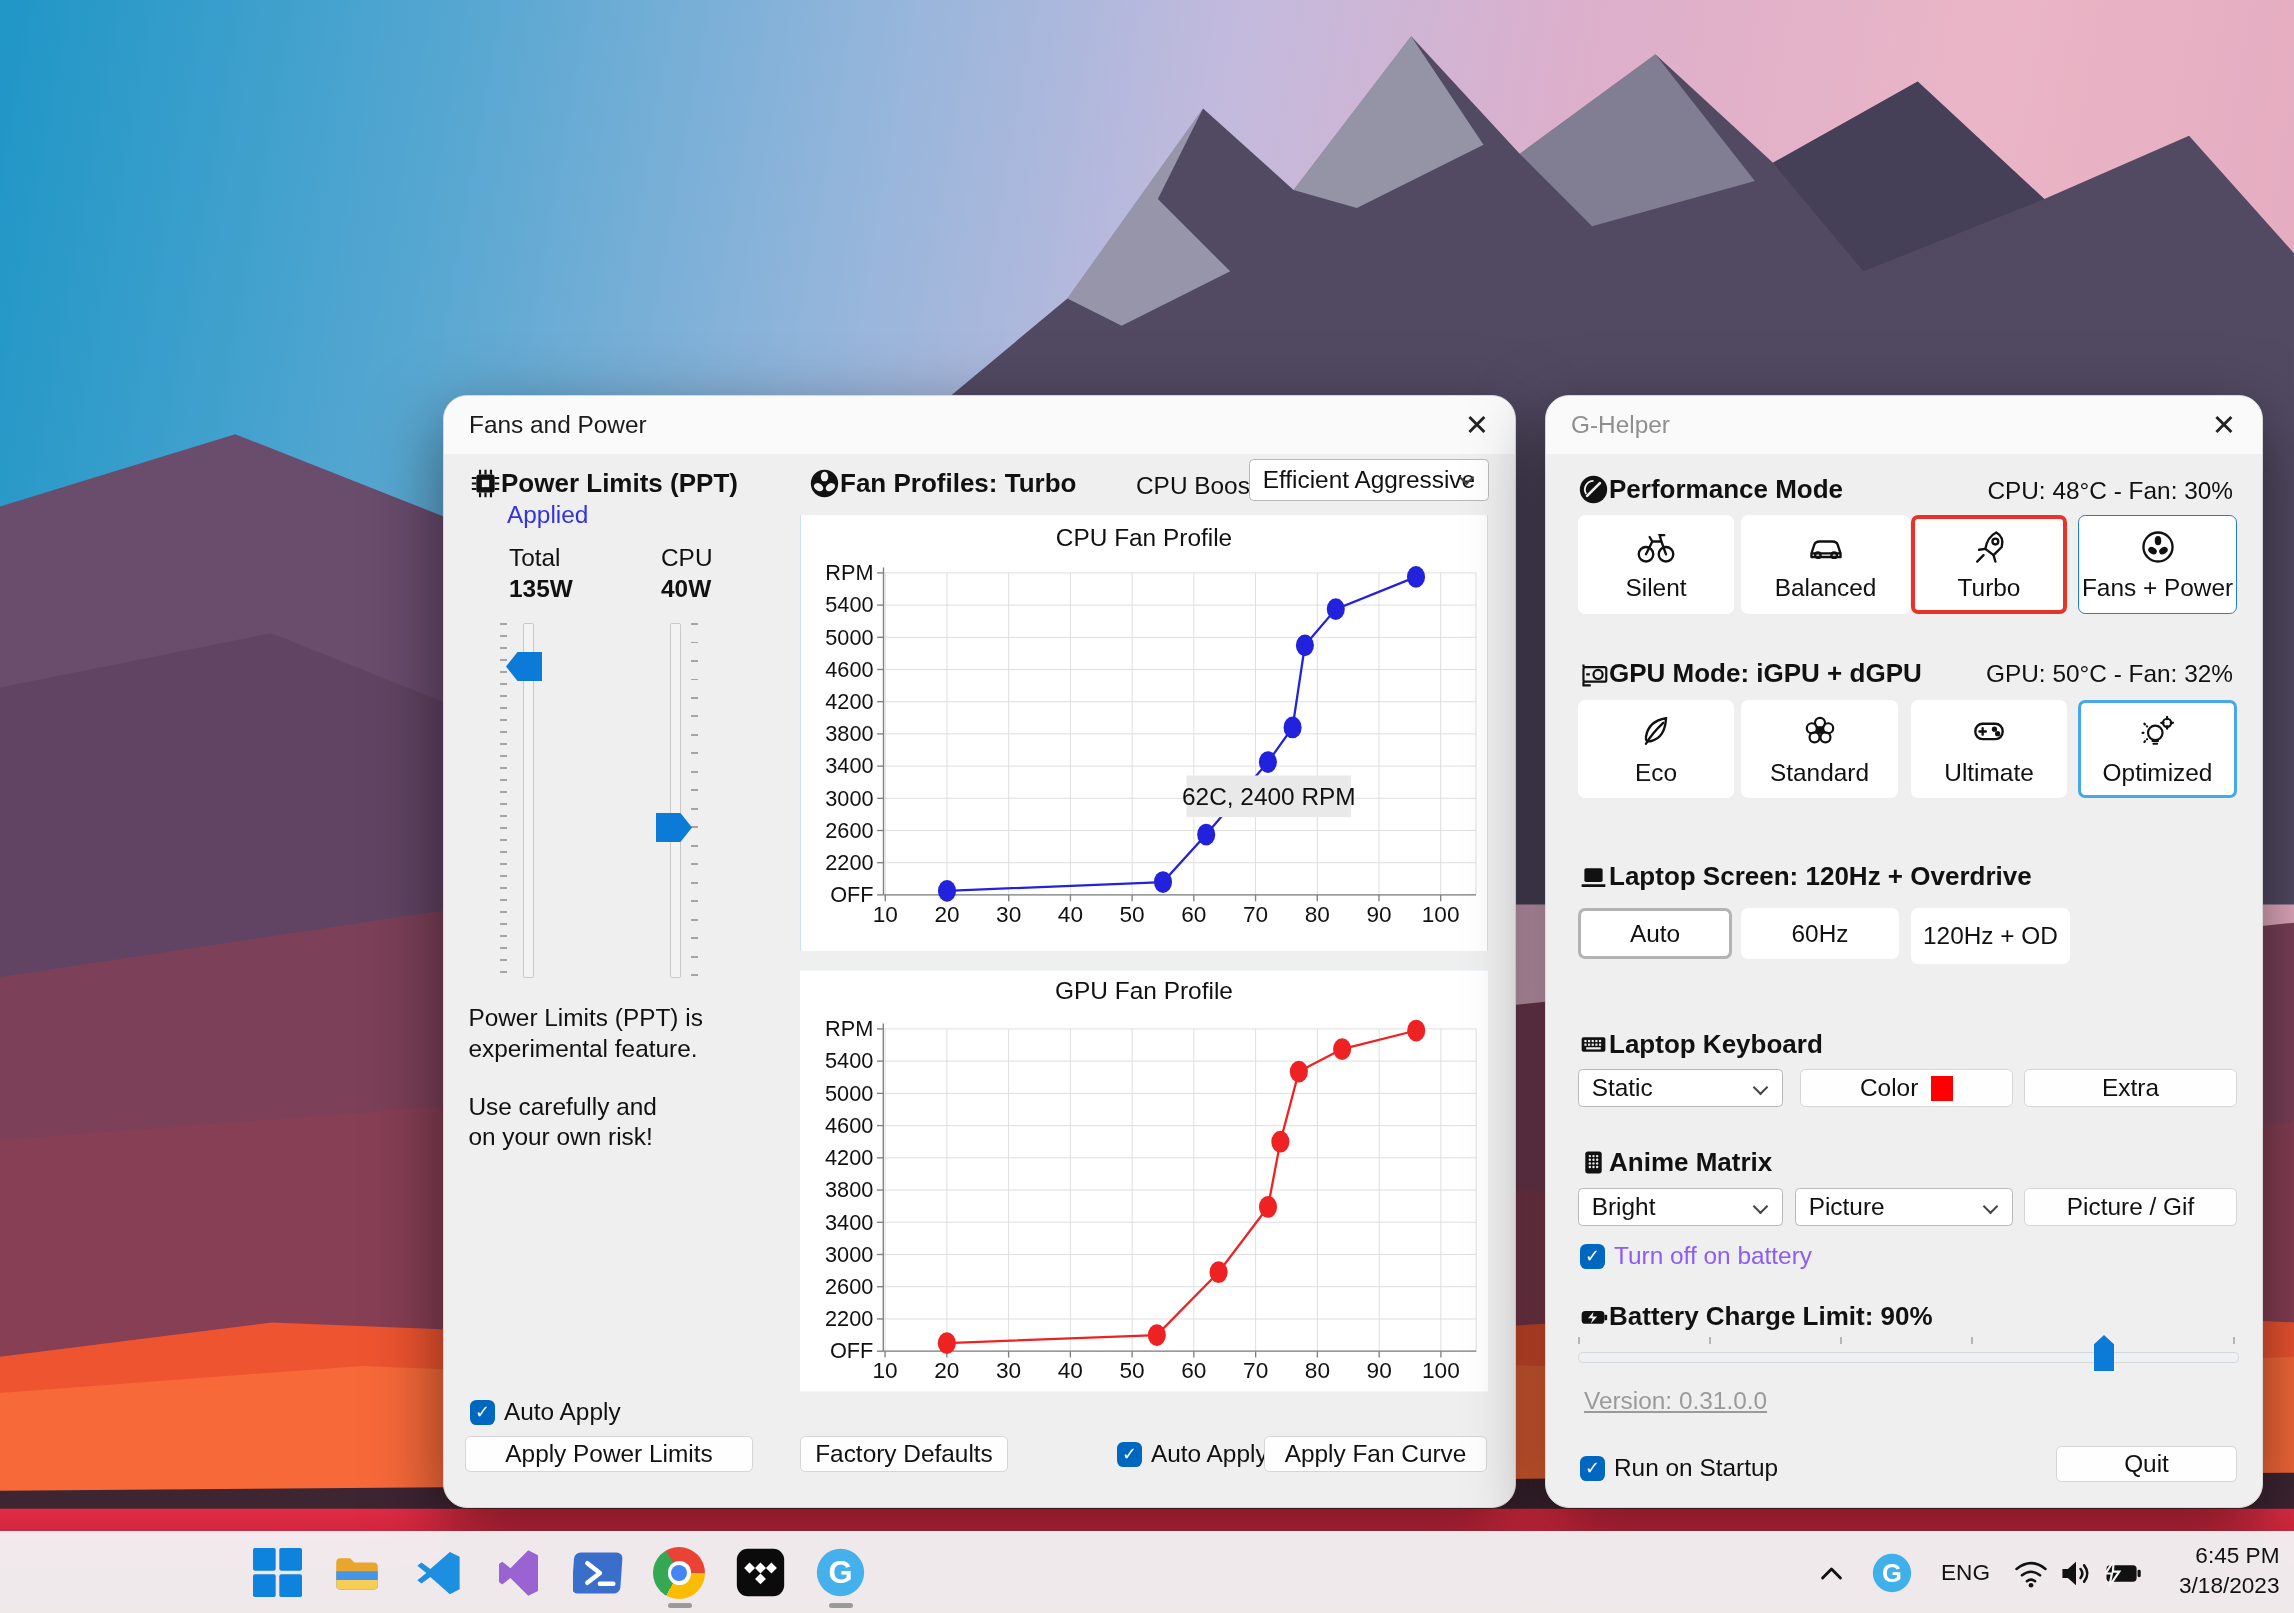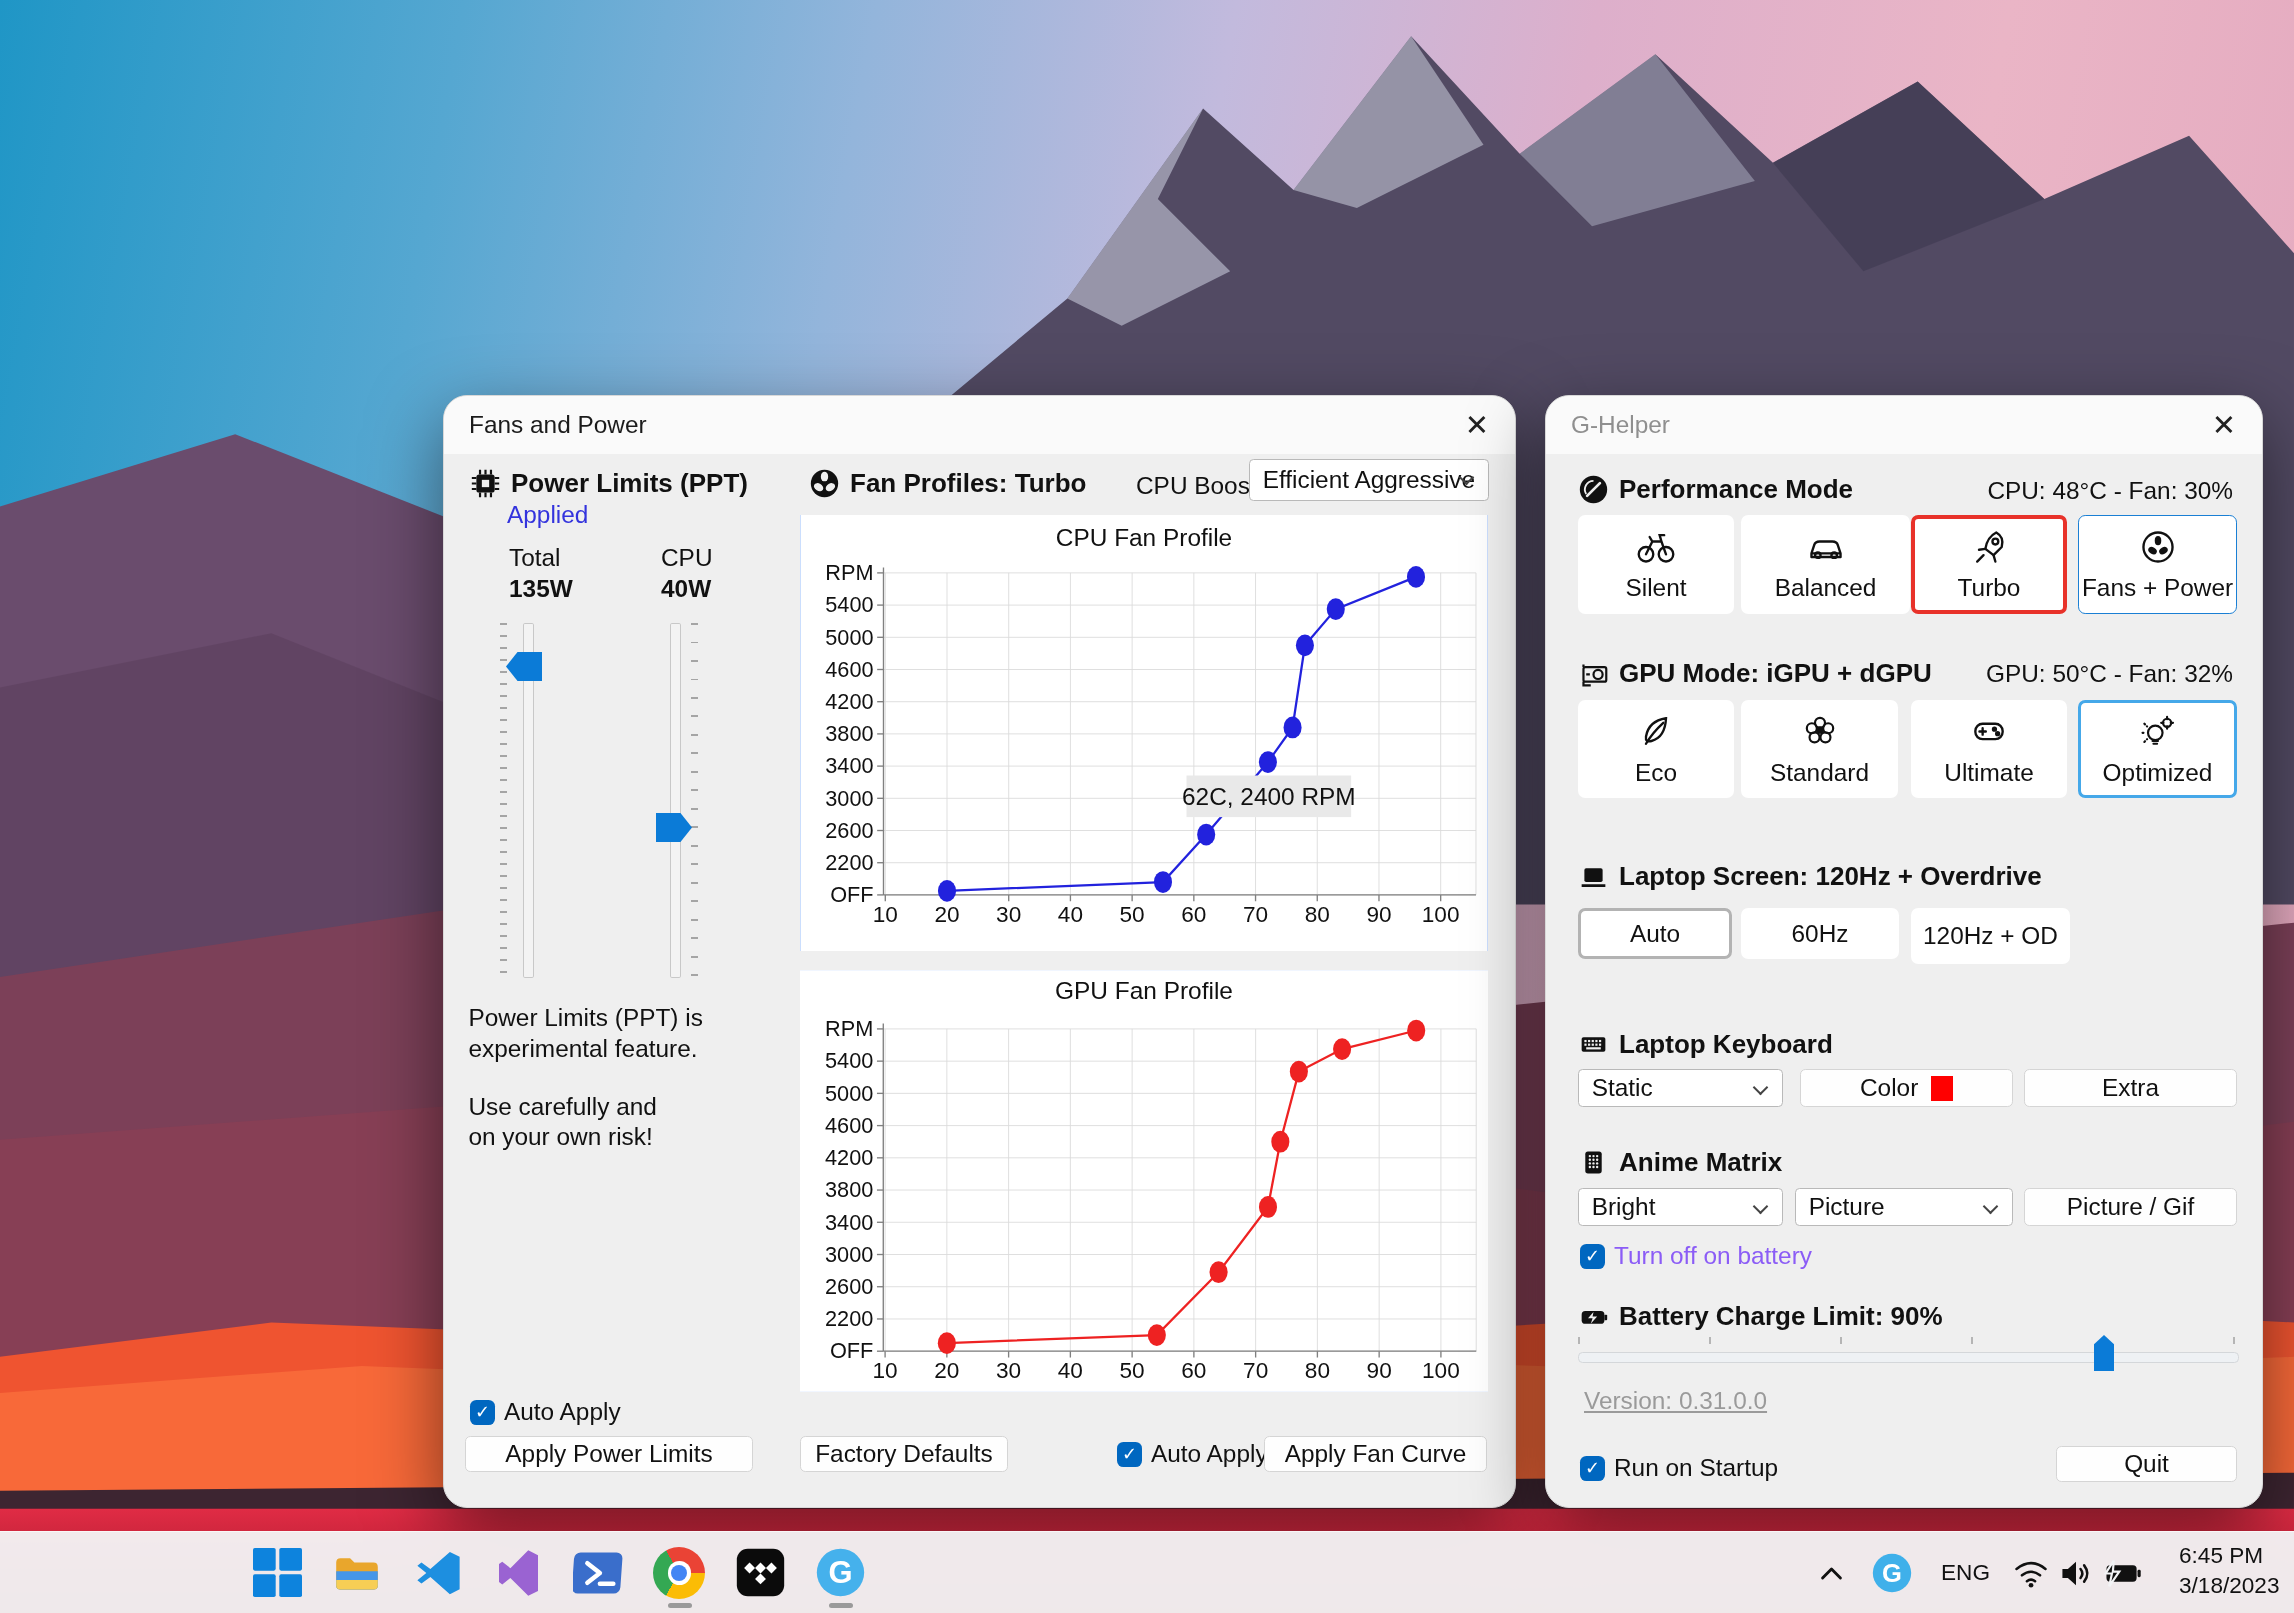--- a/index.html
+++ b/index.html
@@ -17,7 +17,7 @@
   .close-x{position:absolute;right:18px;top:9px;width:40px;height:40px;display:flex;
     align-items:center;justify-content:center;font-size:29px;font-weight:300;color:#222;cursor:default;}
   .close-x::before{content:"✕";}
-  .hdr{position:absolute;display:flex;align-items:center;gap:10px;font-size:26px;font-weight:bold;white-space:nowrap;}
+  .hdr{position:absolute;display:flex;align-items:center;gap:0;font-size:26px;font-weight:bold;white-space:nowrap;}
   .hdr .hicon{width:31px;height:31px;flex:0 0 auto;}
   .status-right{position:absolute;right:29px;font-size:24.4px;white-space:nowrap;}
   .blue-link{color:#3333dd;}

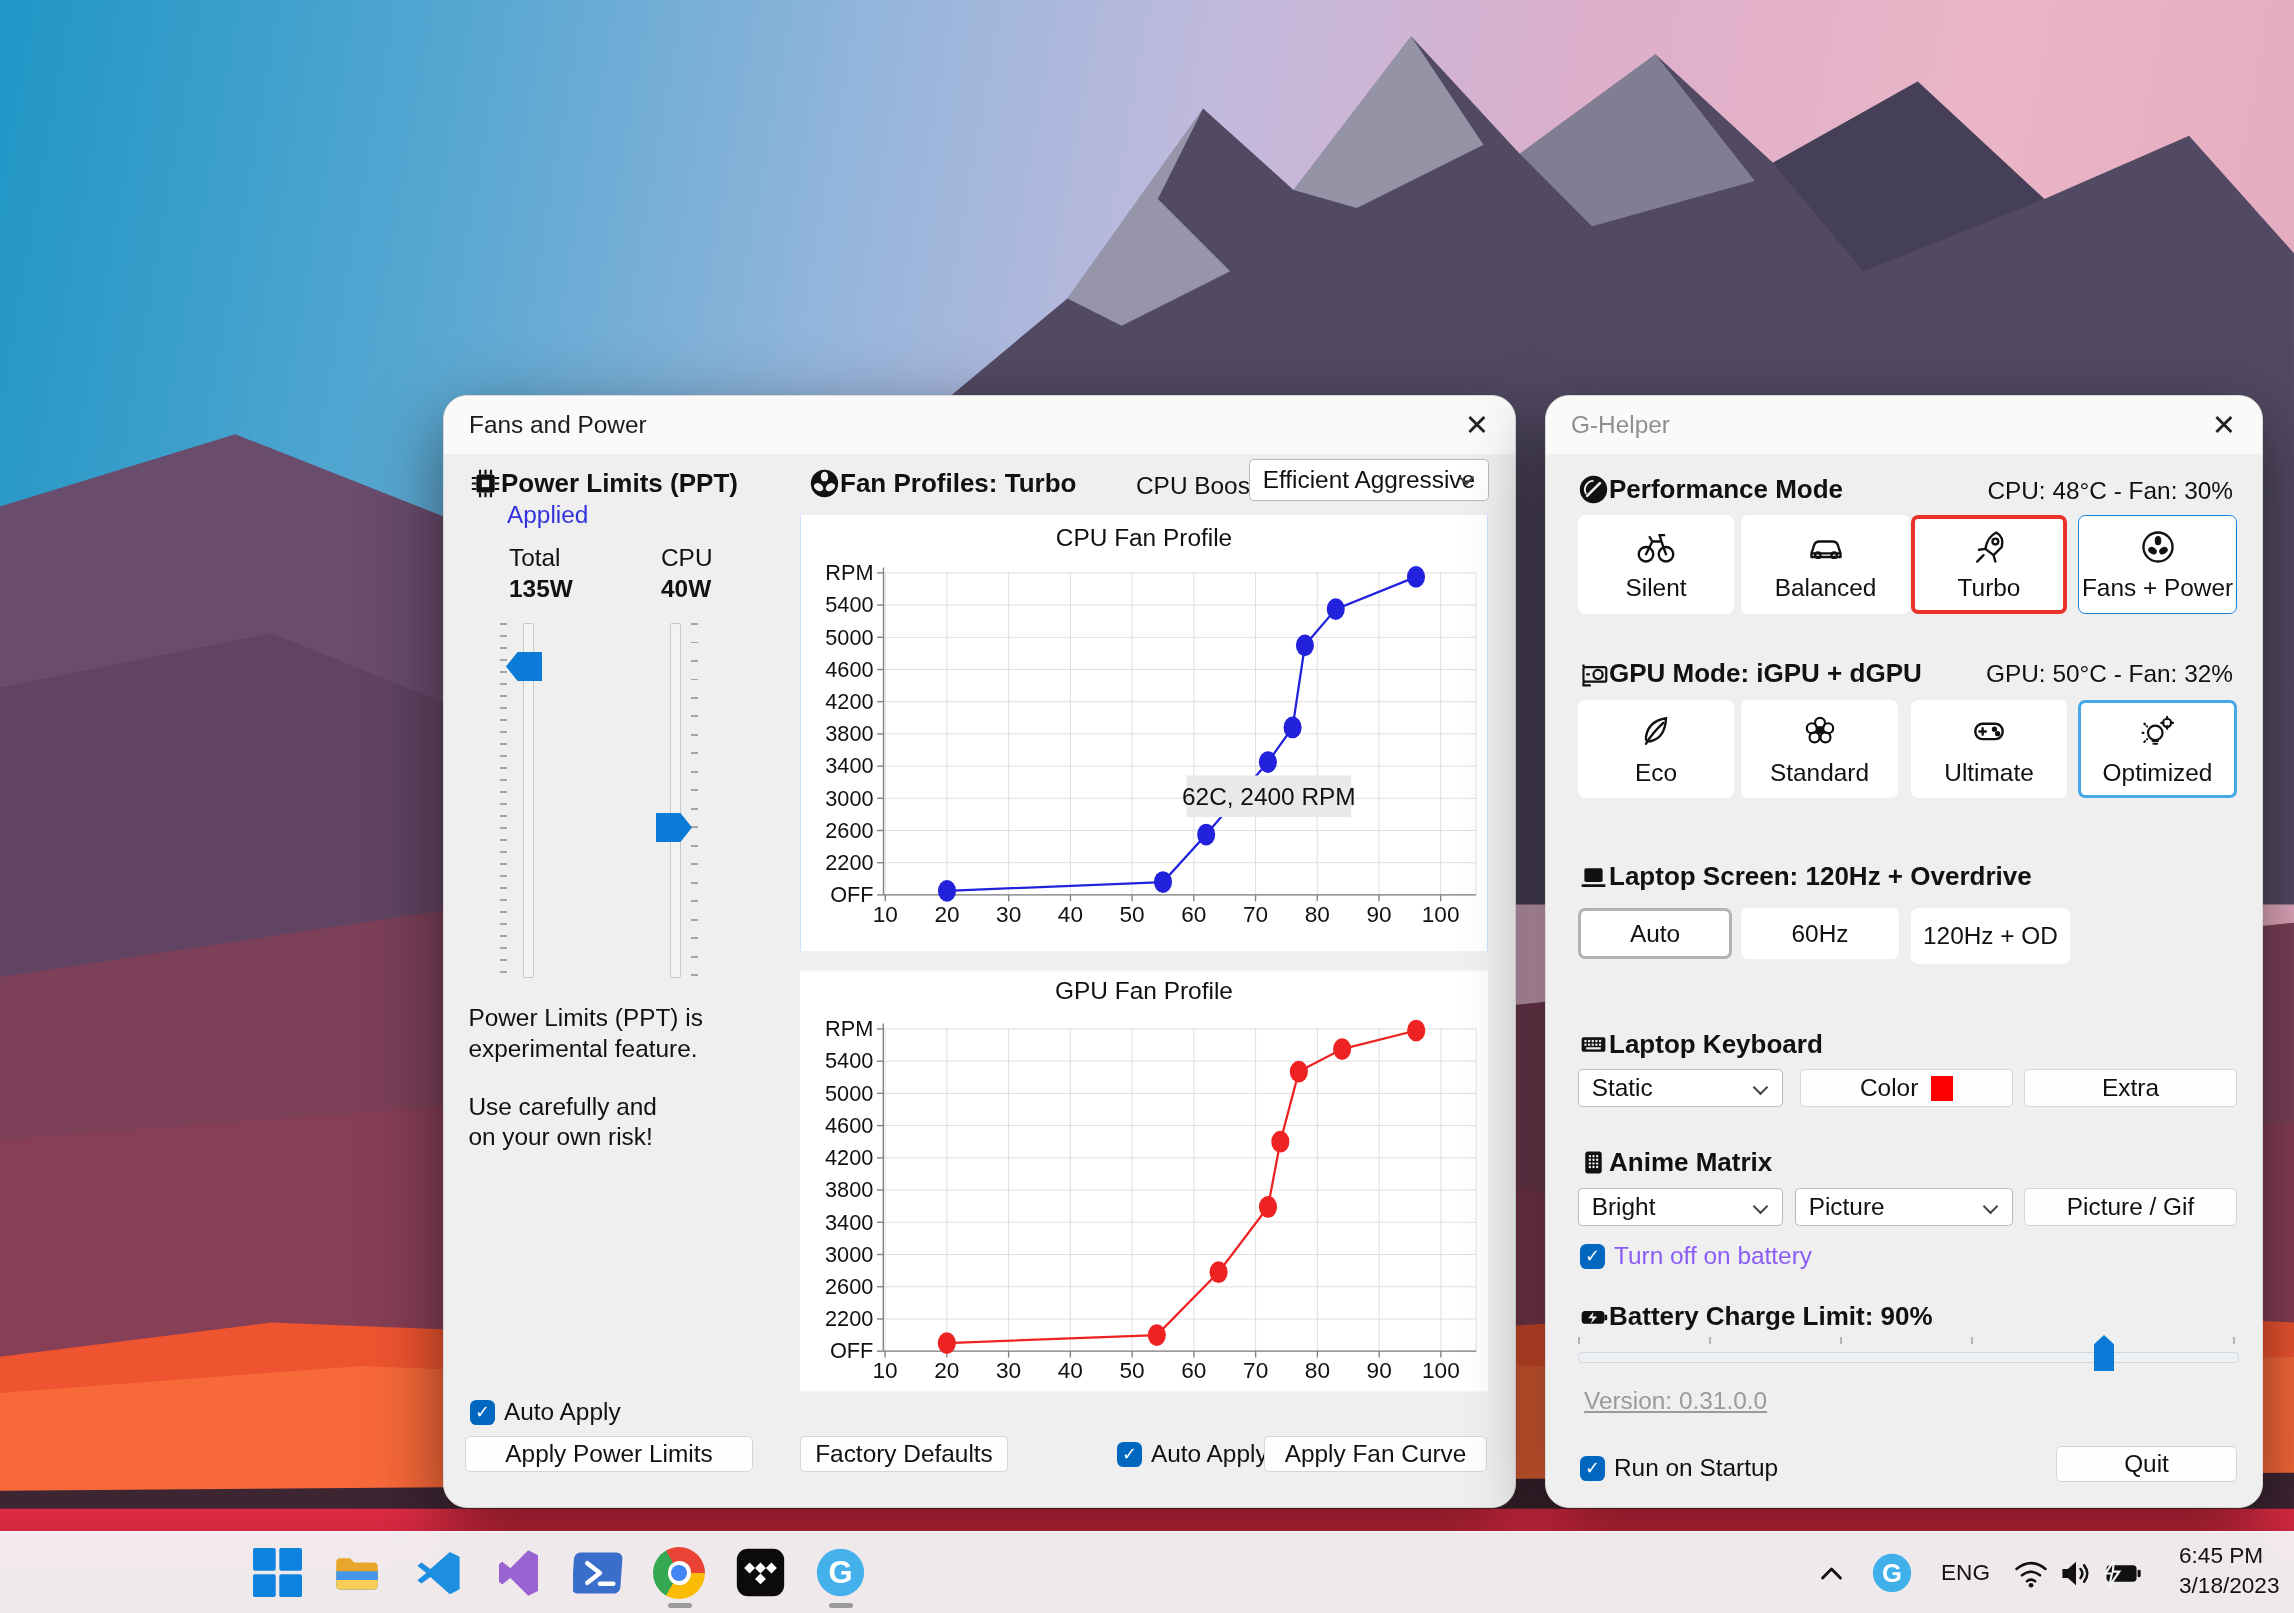--- a/index.html
+++ b/index.html
@@ -61,7 +61,7 @@
   .run-pill{position:absolute;top:71px;width:23.5px;height:5.4px;border-radius:2.7px;background:#9a9a9a;}
   .tray{position:absolute;top:0;height:82px;display:flex;align-items:center;}
   .tray-txt{font-size:22.6px;}
-  .clock{position:absolute;right:14.5px;top:9px;font-size:22.6px;line-height:30px;}
+  .clock{position:absolute;right:14.5px;top:9px;text-align:right;font-size:22.6px;line-height:30px;}
   .chrome-ball{width:52px;height:52px;border-radius:50%;position:relative;
     background:conic-gradient(from 90deg,#fbbc05 0 120deg,#34a853 0 240deg,#ea4335 0 360deg);}
   .chrome-ball .cw{position:absolute;left:14.5px;top:14.5px;width:23.5px;height:23.5px;border-radius:50%;background:#fff;}

